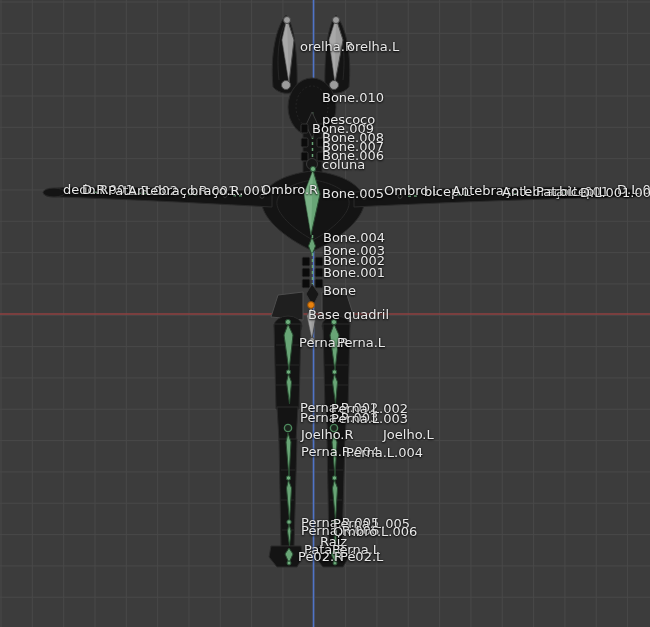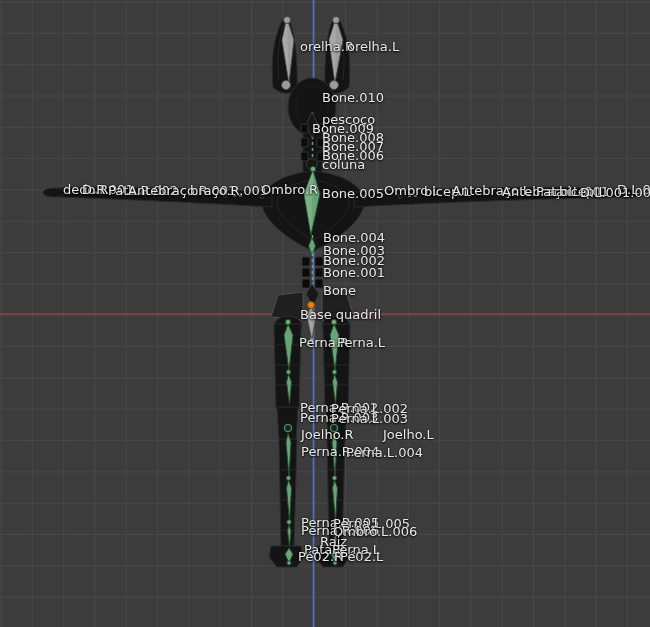--- a/index.html
+++ b/index.html
@@ -246,7 +246,7 @@
       <span class="bone-label" style="left: 323px; top: 254px;">Bone.002</span>
       <span class="bone-label" style="left: 323px; top: 266px;">Bone.001</span>
       <span class="bone-label" style="left: 323px; top: 284px;">Bone</span>
-      <span class="bone-label" style="left: 300px; top: 308px;">Base quadril</span>
+      <span class="bone-label" style="left: 308px; top: 308px;">Base quadril</span>
       <span class="bone-label" style="left: 299px; top: 336px;">Perna.R</span>
       <span class="bone-label" style="left: 337px; top: 336px;">Perna.L</span>
       <span class="bone-label" style="left: 300px; top: 401px;">Perna.R.002</span>

